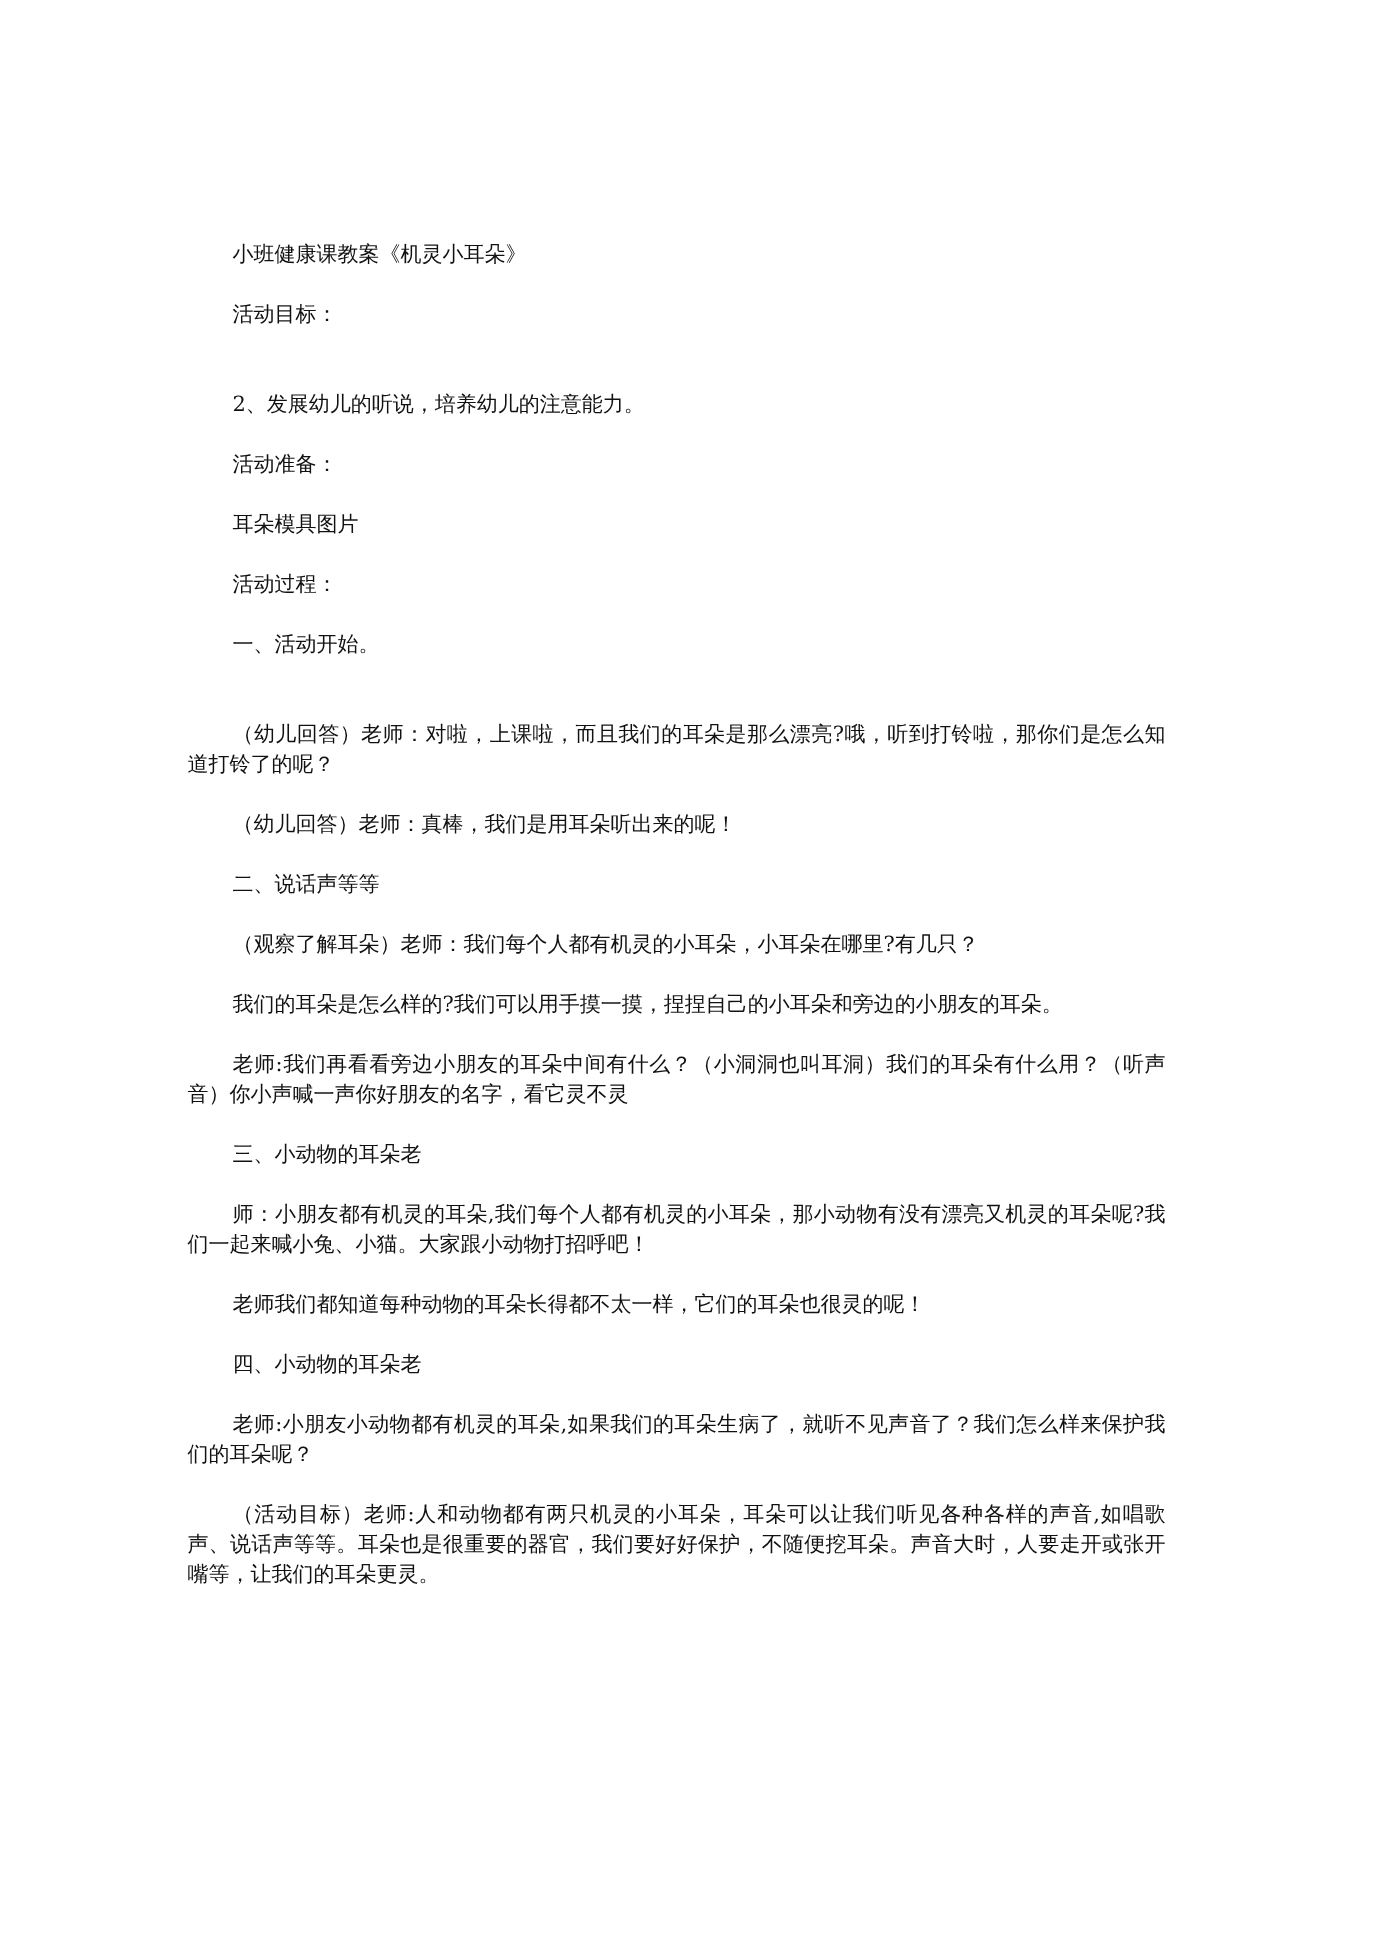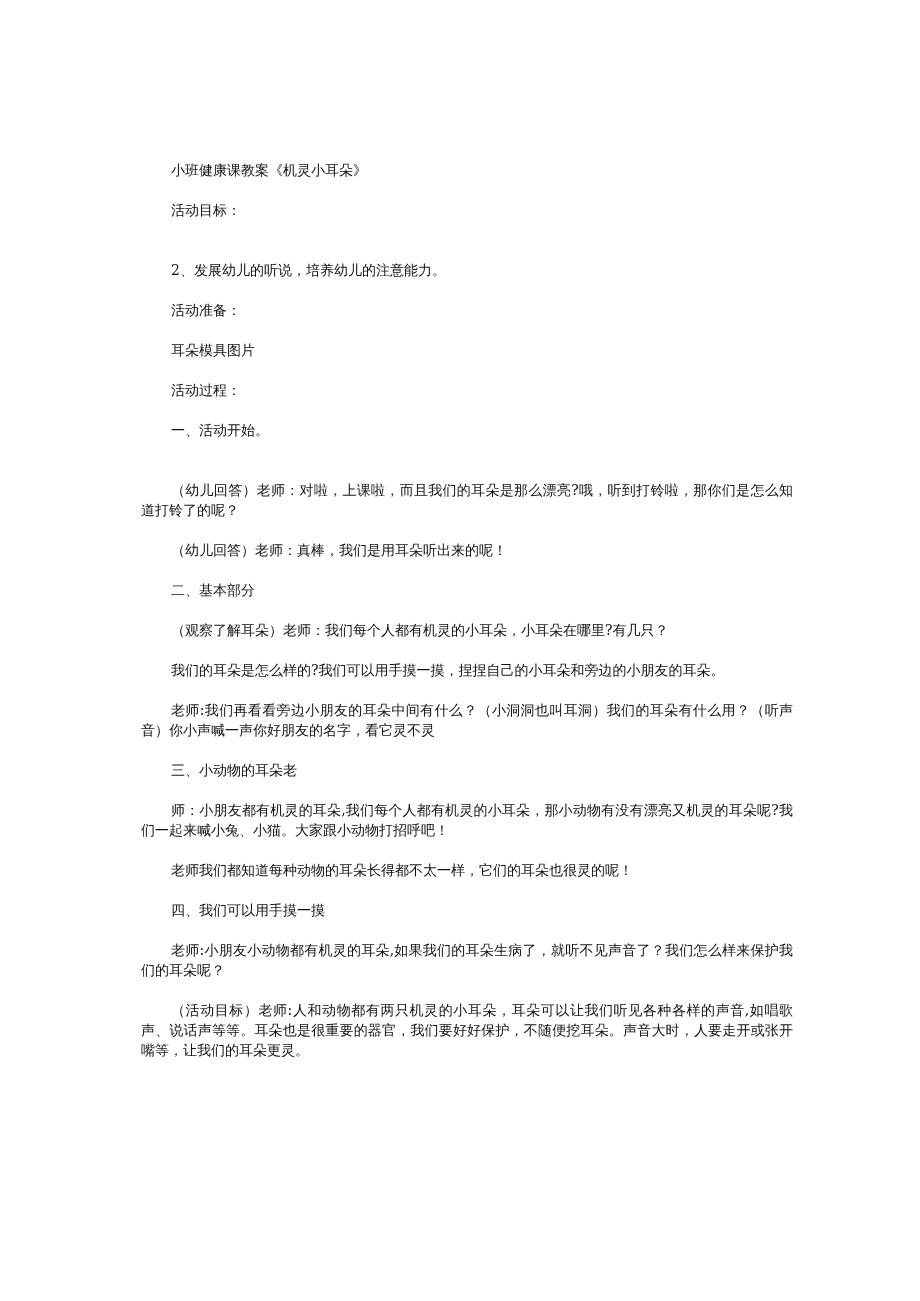--- a/index.html
+++ b/index.html
@@ -5,7 +5,7 @@
   html, body { margin:0; padding:0; background:#ffffff; }
   body { width:920px; height:1301px; position:relative; overflow:hidden;
          font-family: "DejaVu Serif", "Liberation Serif", serif; color:#111; }
-  .page { position:absolute; left:141px; top:160px; width:652px; }
+  .page { position:absolute; left:125px; top:160px; width:652px; }
   .p { font-size:14px; line-height:20px; margin:0; text-indent:30px; text-align:justify; }
   .gap { height:20px; }
 </style>

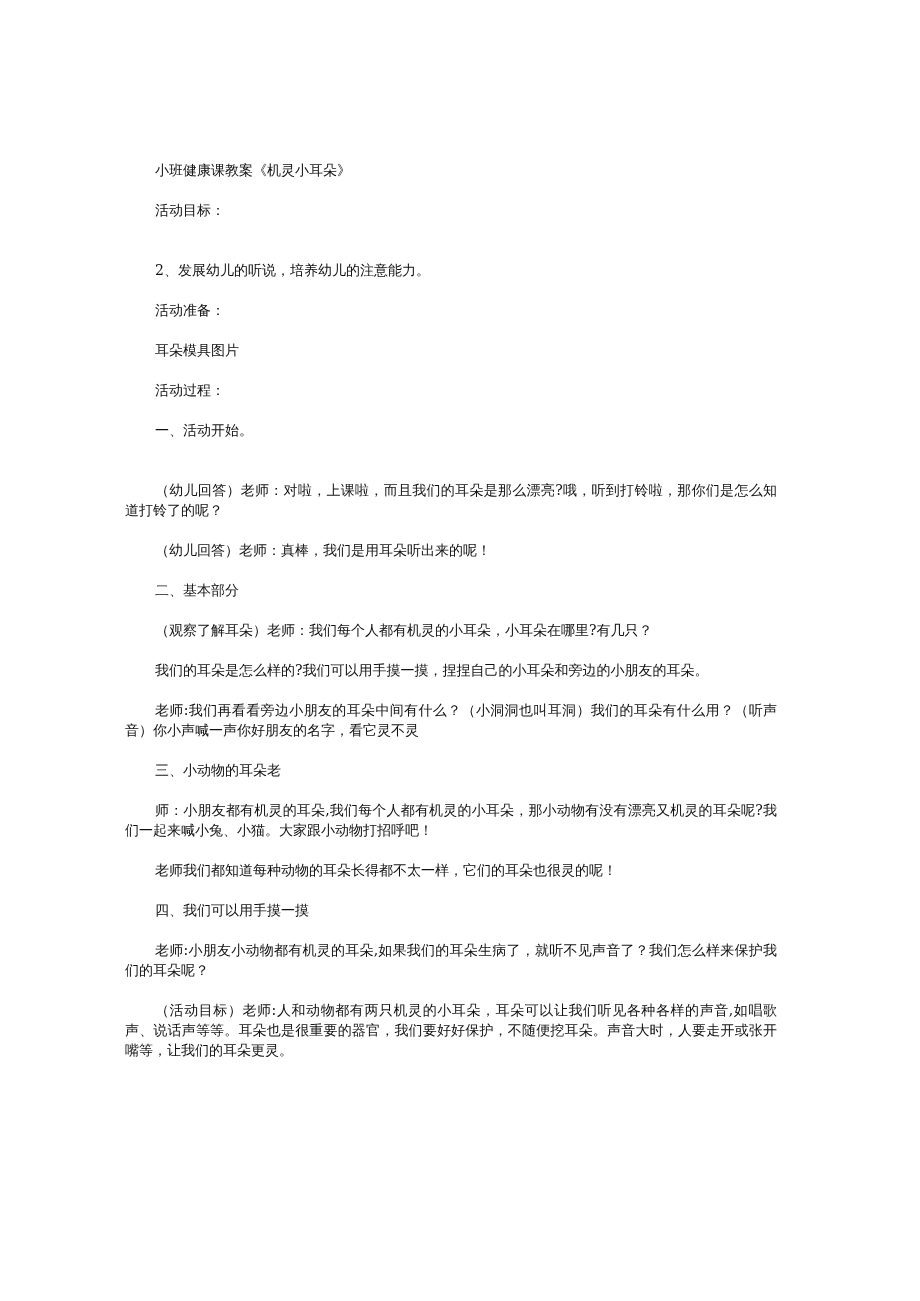--- a/index.html
+++ b/index.html
@@ -33,7 +33,7 @@
   <div class="gap"></div>
   <p class="p">（幼儿回答）老师：真棒，我们是用耳朵听出来的呢！</p>
   <div class="gap"></div>
-  <p class="p">二、基本部分</p>
+  <p class="p">二、说话声等等</p>
   <div class="gap"></div>
   <p class="p">（观察了解耳朵）老师：我们每个人都有机灵的小耳朵，小耳朵在哪里?有几只？</p>
   <div class="gap"></div>

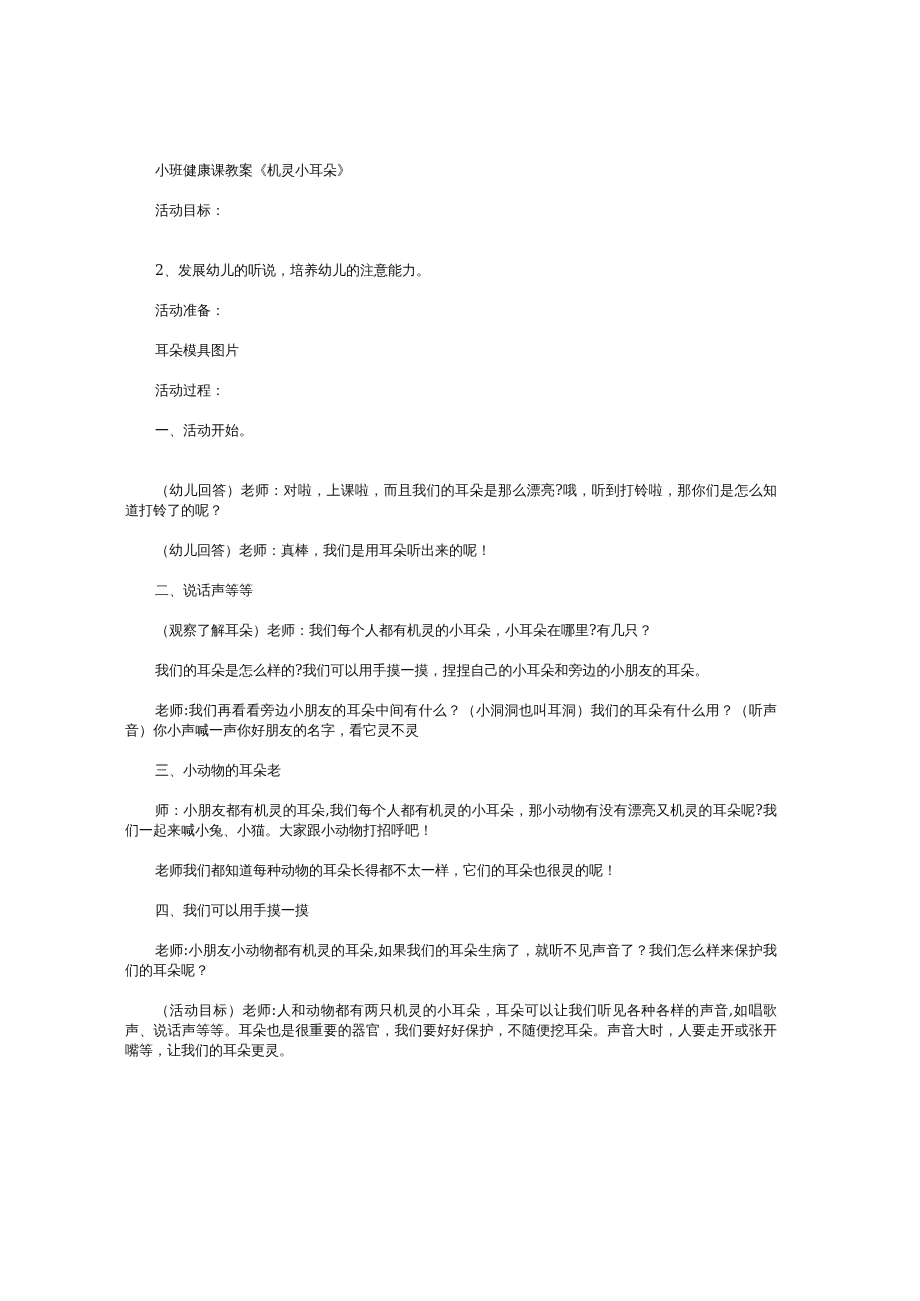--- a/index.html
+++ b/index.html
@@ -47,7 +47,7 @@
   <div class="gap"></div>
   <p class="p">老师我们都知道每种动物的耳朵长得都不太一样，它们的耳朵也很灵的呢！</p>
   <div class="gap"></div>
-  <p class="p">四、我们可以用手摸一摸</p>
+  <p class="p">四、小动物的耳朵老</p>
   <div class="gap"></div>
   <p class="p">老师:小朋友小动物都有机灵的耳朵,如果我们的耳朵生病了，就听不见声音了？我们怎么样来保护我们的耳朵呢？</p>
   <div class="gap"></div>

